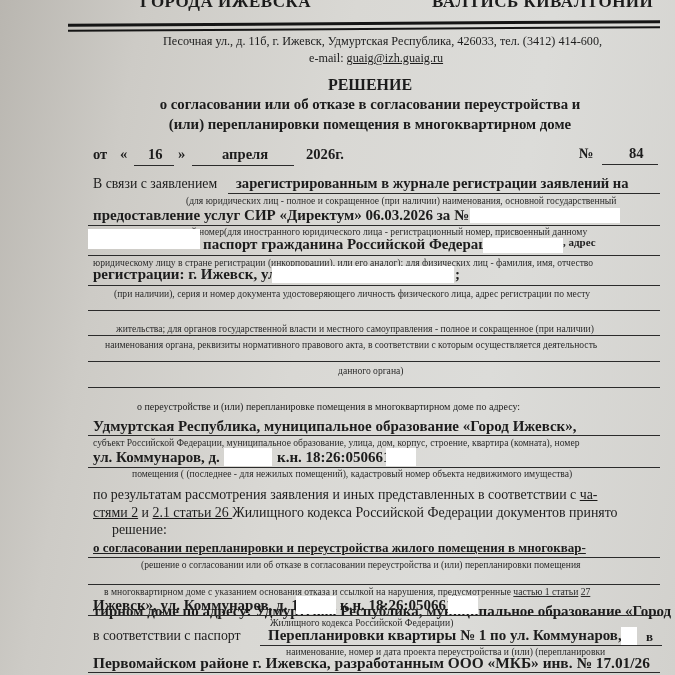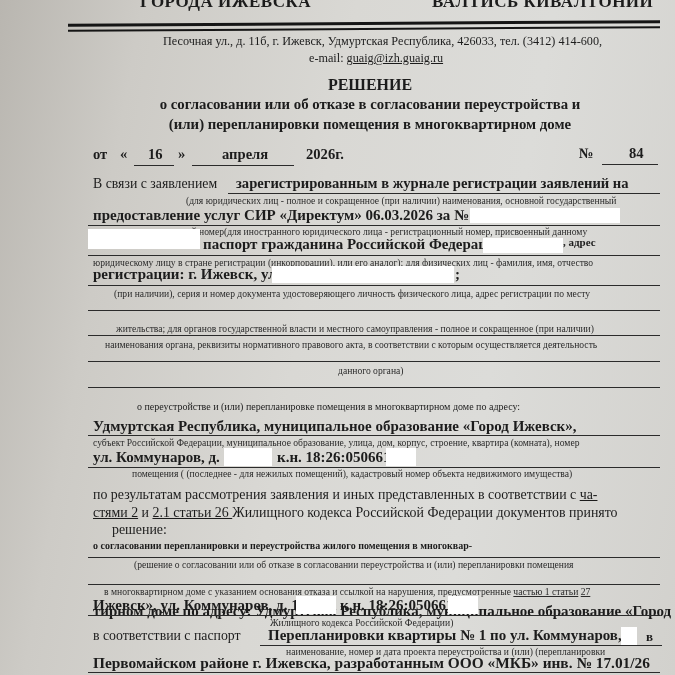--- a/index.html
+++ b/index.html
@@ -103,7 +103,7 @@
 </div>
 <div class="abs body" style="left:93px; top:522px; font-size:13.9px;margin-left:19px;">решение:</div>
 
-<div class="abs bold" style="left:93px; top:540px; font-size:10px;">о согласовании перепланировки и переустройства  жилого  помещения в многоквар-</div>
+<div class="abs bold" style="left:93px; top:540px; font-size:13px;text-decoration:underline;">о согласовании перепланировки и переустройства  жилого  помещения в многоквар-</div>
 <div class="line" style="left:88px; top:557px; width:572px;"></div>
 <div class="abs tiny" style="left:134px; top:559px;text-align:right;">(решение о согласовании или об отказе в согласовании переустройства и (или) перепланировки помещения</div>
 

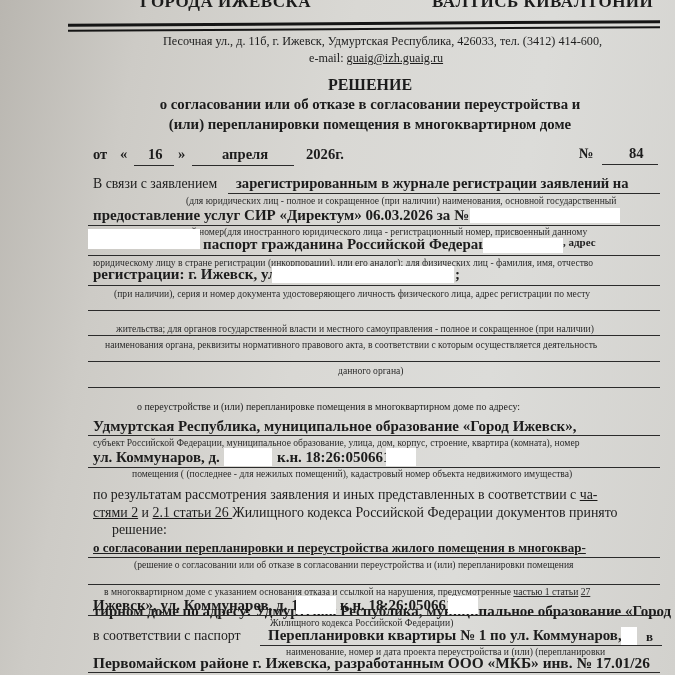--- a/index.html
+++ b/index.html
@@ -105,7 +105,7 @@
 
 <div class="abs bold" style="left:93px; top:540px; font-size:13px;text-decoration:underline;">о согласовании перепланировки и переустройства  жилого  помещения в многоквар-</div>
 <div class="line" style="left:88px; top:557px; width:572px;"></div>
-<div class="abs tiny" style="left:134px; top:559px;text-align:right;">(решение о согласовании или об отказе в согласовании переустройства и (или) перепланировки помещения</div>
+<div class="abs tiny" style="left:141px; top:559px;text-align:right;">(решение о согласовании или об отказе в согласовании переустройства и (или) перепланировки помещения</div>
 
 <div class="abs bold" style="left:93px; top:567px; font-size:15px;margin-top:36px;">тирном доме по адресу: Удмуртская Республика, муниципальное образование «Город</div>
 <div class="line" style="left:88px; top:584px; width:572px;"></div>

